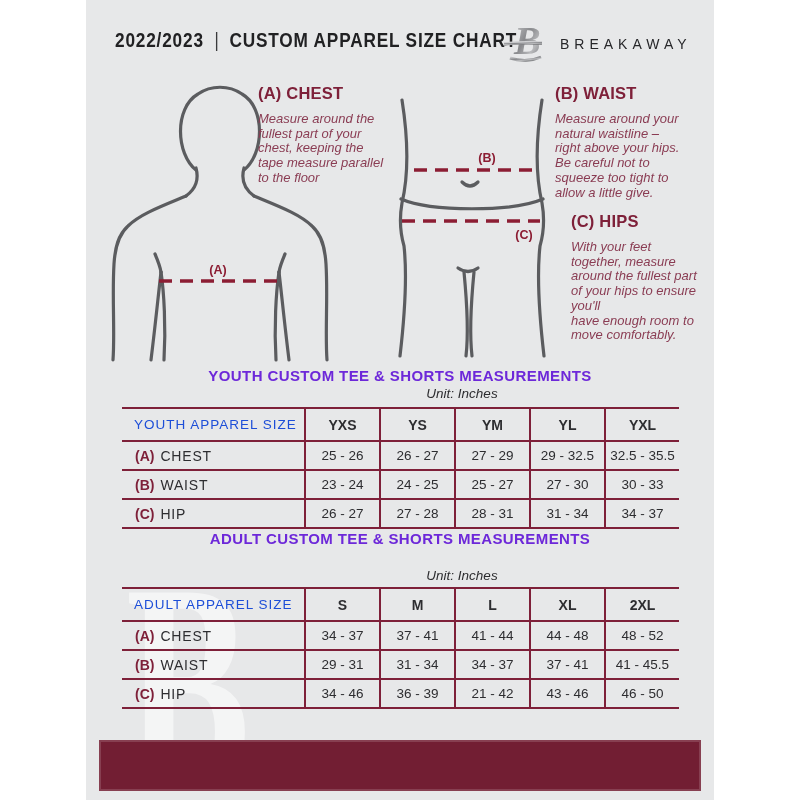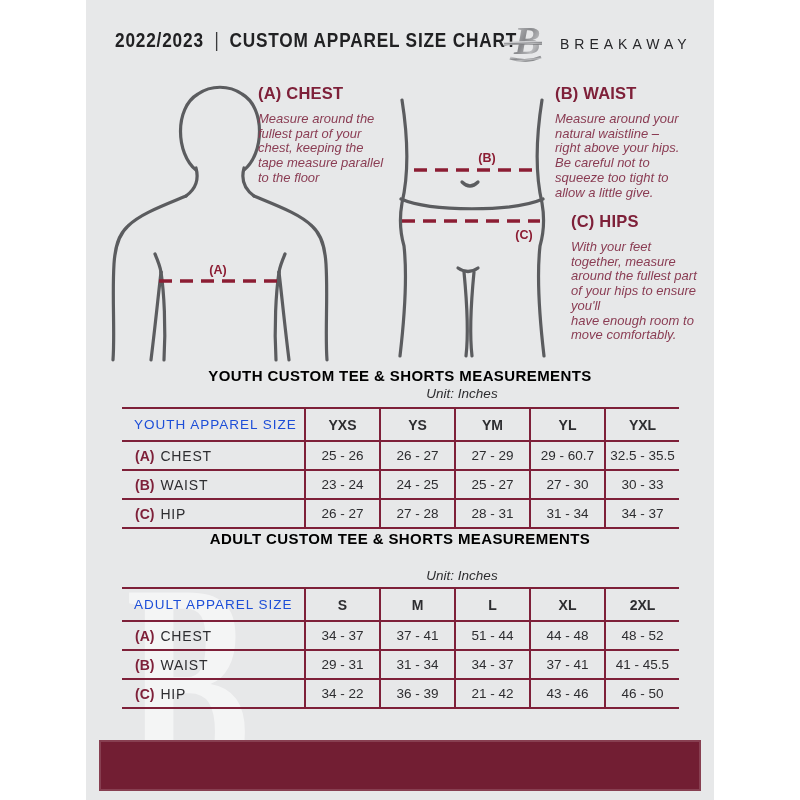--- a/index.html
+++ b/index.html
@@ -37,7 +37,7 @@
 
   
   .tsec-title { position:absolute; left:0; width:628px; text-align:center;
-                font-size:15px; font-weight:bold; letter-spacing:0.4px; color:#000000; }
+                font-size:15px; font-weight:bold; letter-spacing:0.4px; color:#6d28d9; }
   .tsec-unit  { position:absolute; left:0; width:752px; text-align:center;
                 font-size:13.5px; font-style:italic; color:#2d2d30; }
 

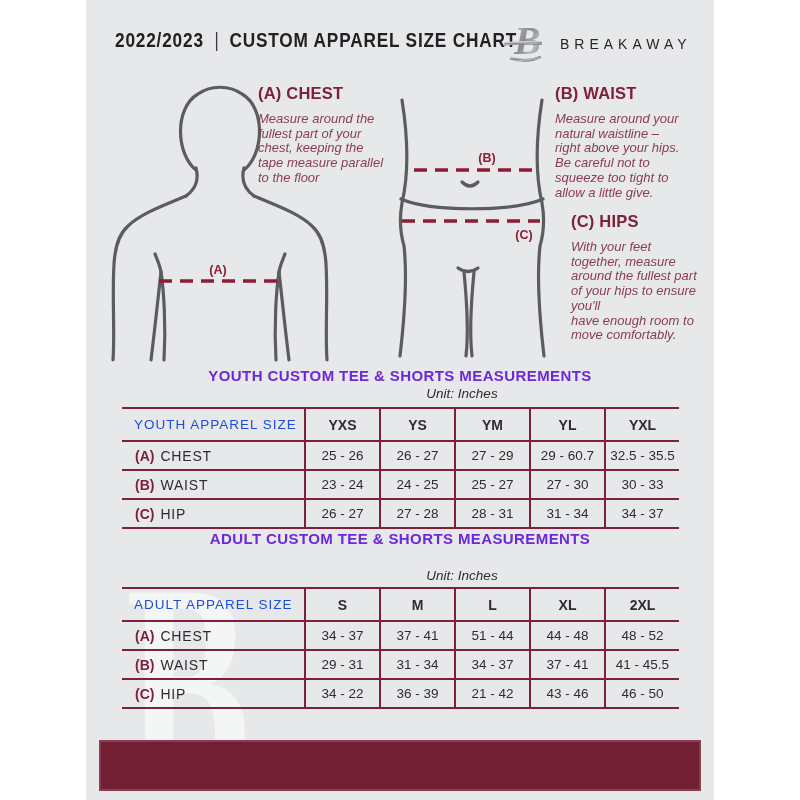--- a/index.html
+++ b/index.html
@@ -169,7 +169,7 @@
       <div class="cell">25 - 26</div>
       <div class="cell">26 - 27</div>
       <div class="cell">27 - 29</div>
-      <div class="cell">29 - 60.7</div>
+      <div class="cell">29 - 32.5</div>
       <div class="cell">32.5 - 35.5</div>
     </div>
     <div class="t-row">

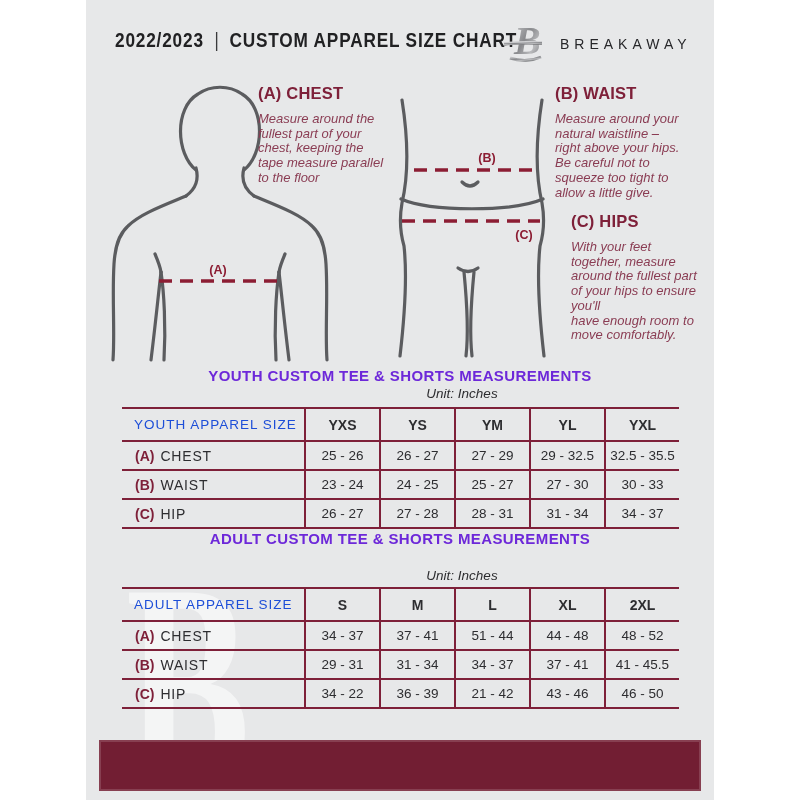--- a/index.html
+++ b/index.html
@@ -214,7 +214,7 @@
       </div>
       <div class="cell">34 - 37</div>
       <div class="cell">37 - 41</div>
-      <div class="cell">51 - 44</div>
+      <div class="cell">41 - 44</div>
       <div class="cell">44 - 48</div>
       <div class="cell">48 - 52</div>
     </div>

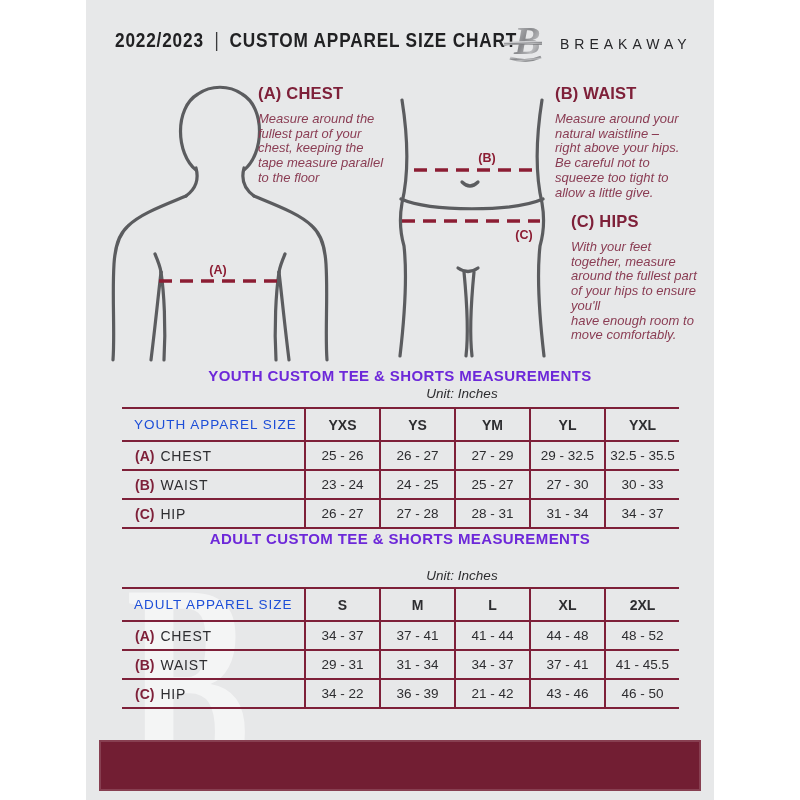--- a/index.html
+++ b/index.html
@@ -234,7 +234,7 @@
         <span class="pfx">(C)</span>
         <span>HIP</span>
       </div>
-      <div class="cell">34 - 22</div>
+      <div class="cell">34 - 46</div>
       <div class="cell">36 - 39</div>
       <div class="cell">21 - 42</div>
       <div class="cell">43 - 46</div>

